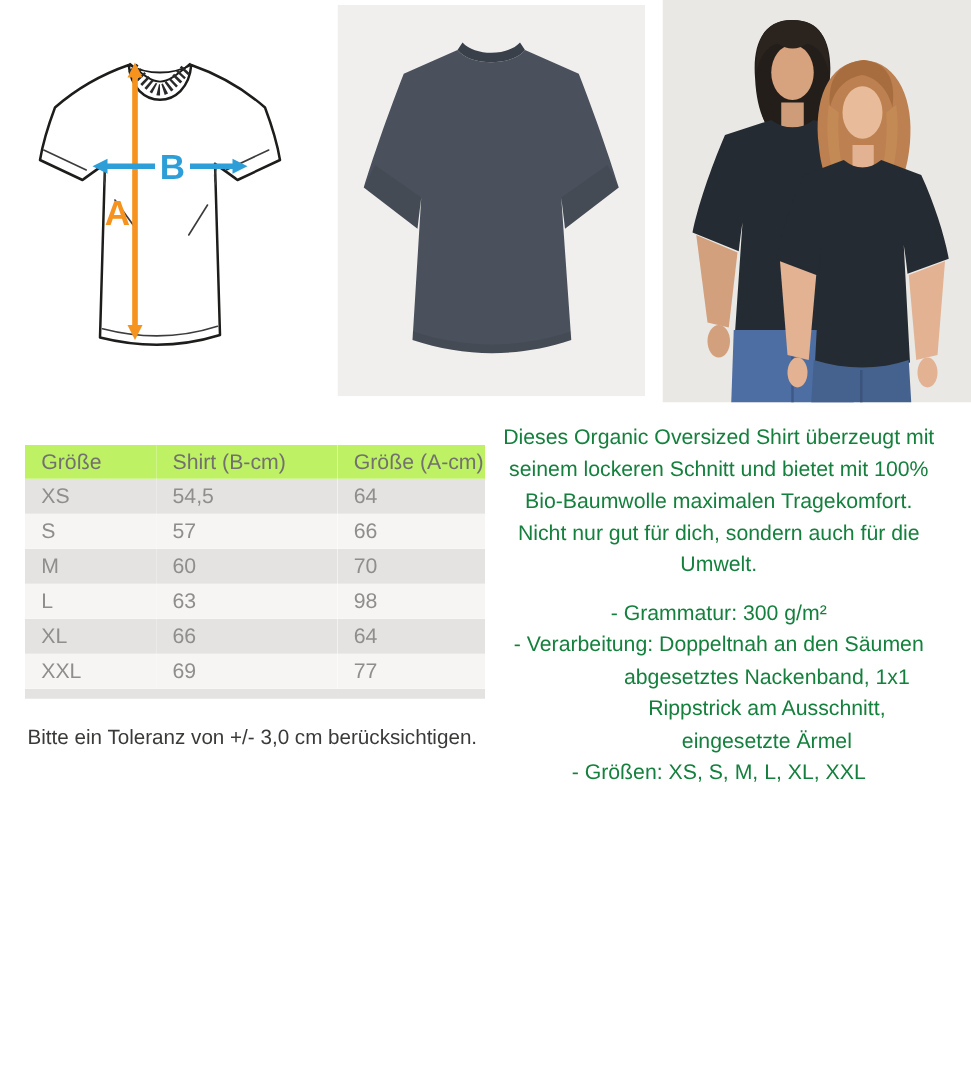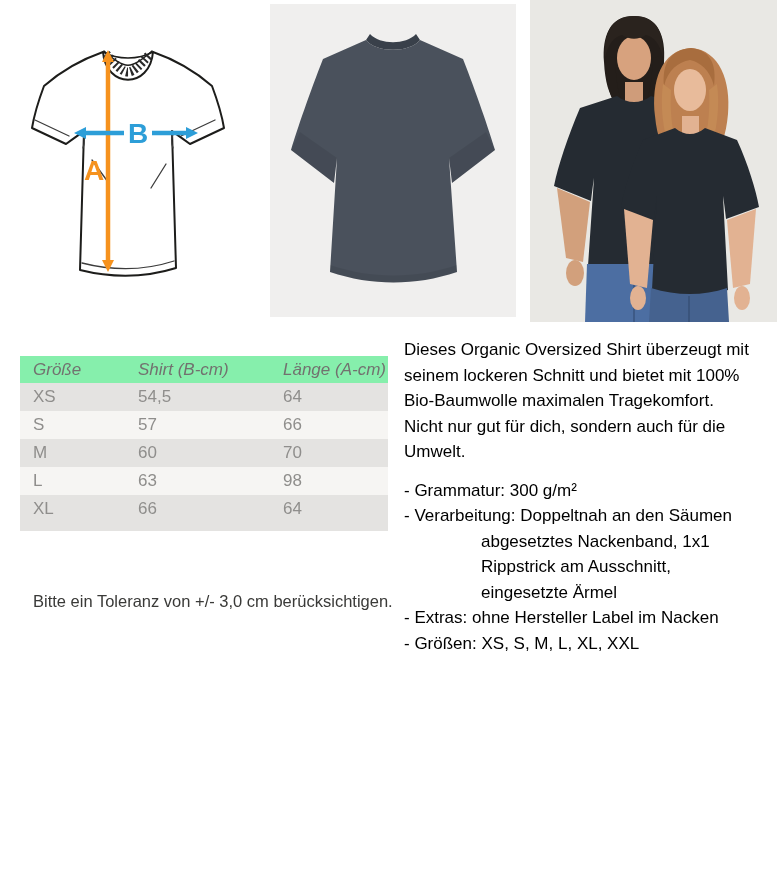--- a/index.html
+++ b/index.html
@@ -40,8 +40,8 @@
   }
 
   .description {
-    position:absolute; left:404px; top:337px; width:366px;
-    font-size:17px; line-height:25.5px; color:#000000;
+    position:absolute; left:392px; top:337px; width:366px;
+    font-size:17px; line-height:25.5px; color:#15803d;text-align:center;
   }
   .description .para { margin:0 0 13px 0; white-space:pre-line; }
   .spec-list { margin:0; }

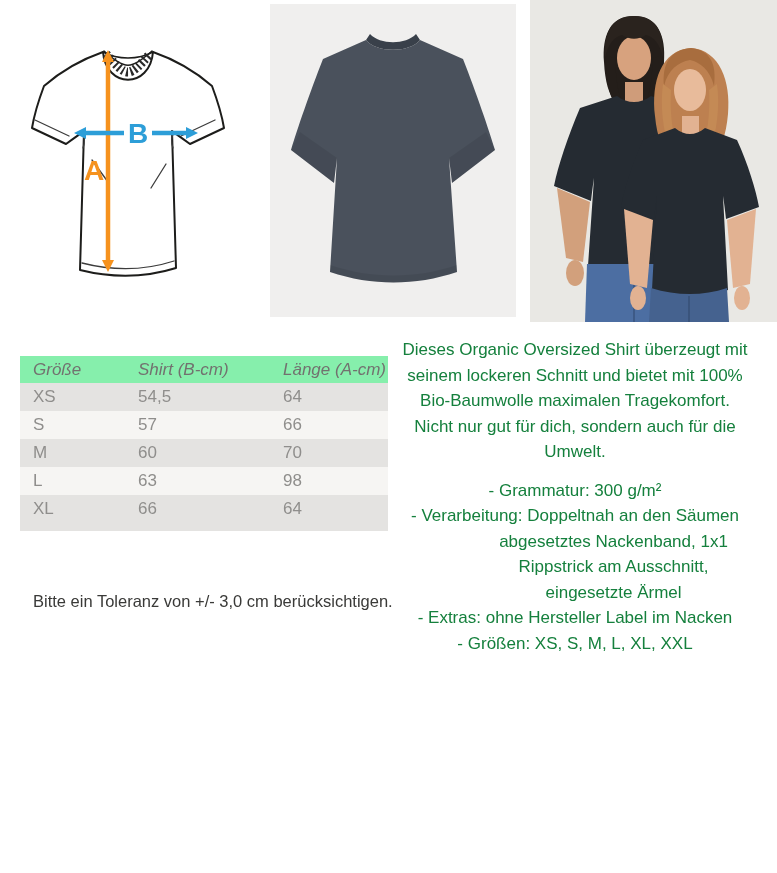--- a/index.html
+++ b/index.html
@@ -27,7 +27,7 @@
     padding:0 0 0 13px; text-align:left; font-weight:400; vertical-align:middle;
     white-space:nowrap; overflow:hidden;
   }
-  .size-table thead tr { background:#86efac; height:27px;font-style:italic; }
+  .size-table thead tr { background:#bef264; height:27px; }
   .size-table thead th { color:#72716f; }
   .size-table tbody tr { height:28px; }
   .size-table tbody tr:nth-child(odd)  { background:#e4e3e1; }

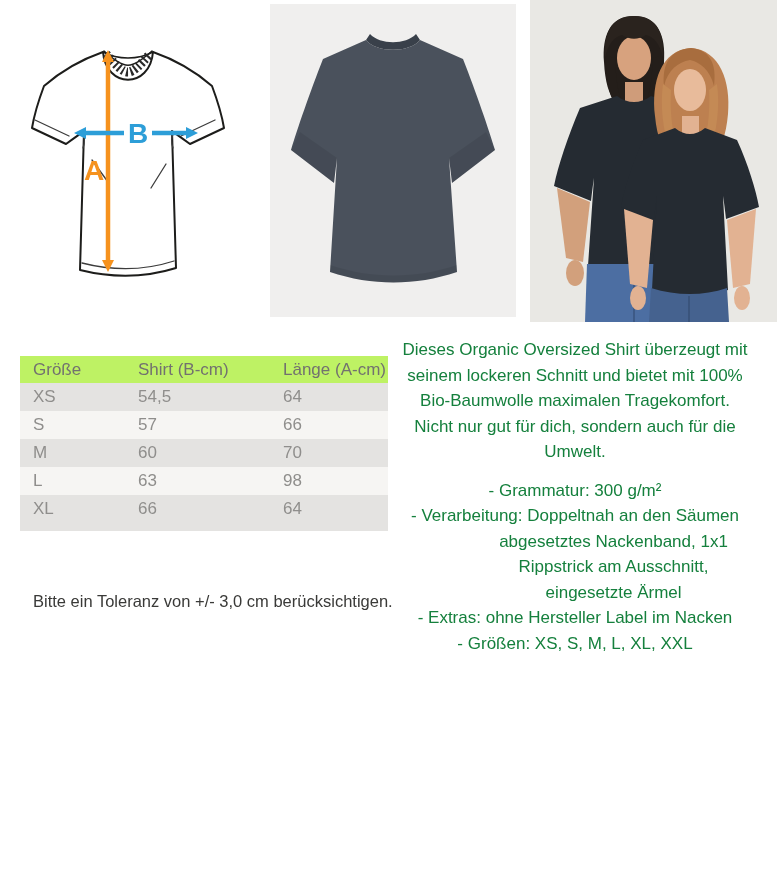--- a/index.html
+++ b/index.html
@@ -161,7 +161,7 @@
       <tr>
         <th>Größe</th>
         <th>Shirt (B-cm)</th>
-        <th>Länge (A-cm)</th>
+        <th>Größe (A-cm)</th>
       </tr>
     </thead>
     <tbody>

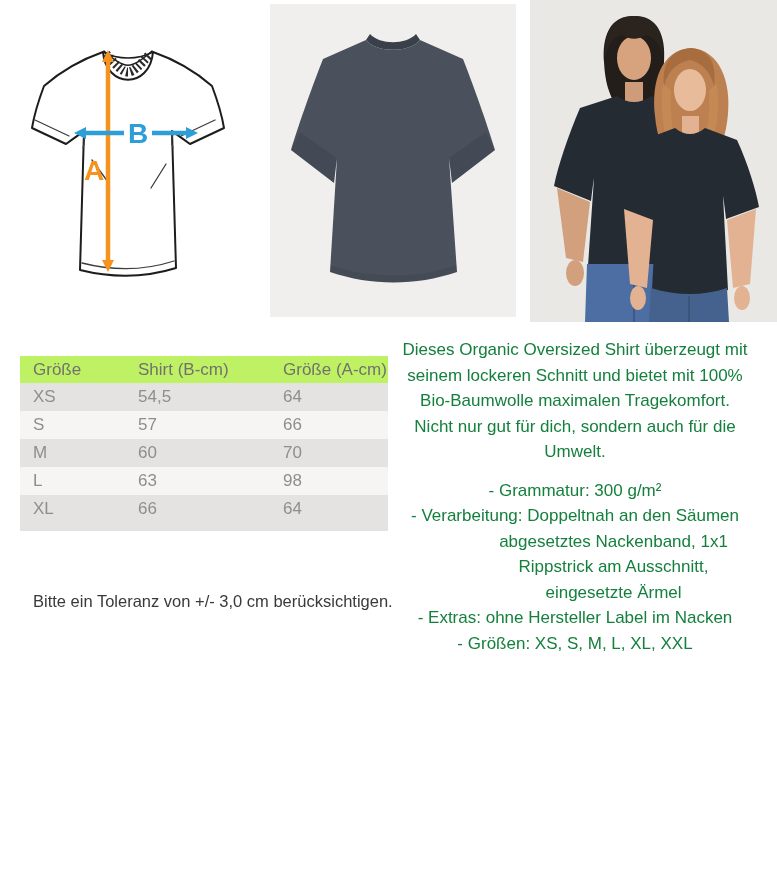--- a/index.html
+++ b/index.html
@@ -190,6 +190,11 @@
         <td>66</td>
         <td>64</td>
       </tr>
+      <tr>
+        <td>XXL</td>
+        <td>69</td>
+        <td>77</td>
+      </tr>
     </tbody>
     <tfoot>
       <tr>

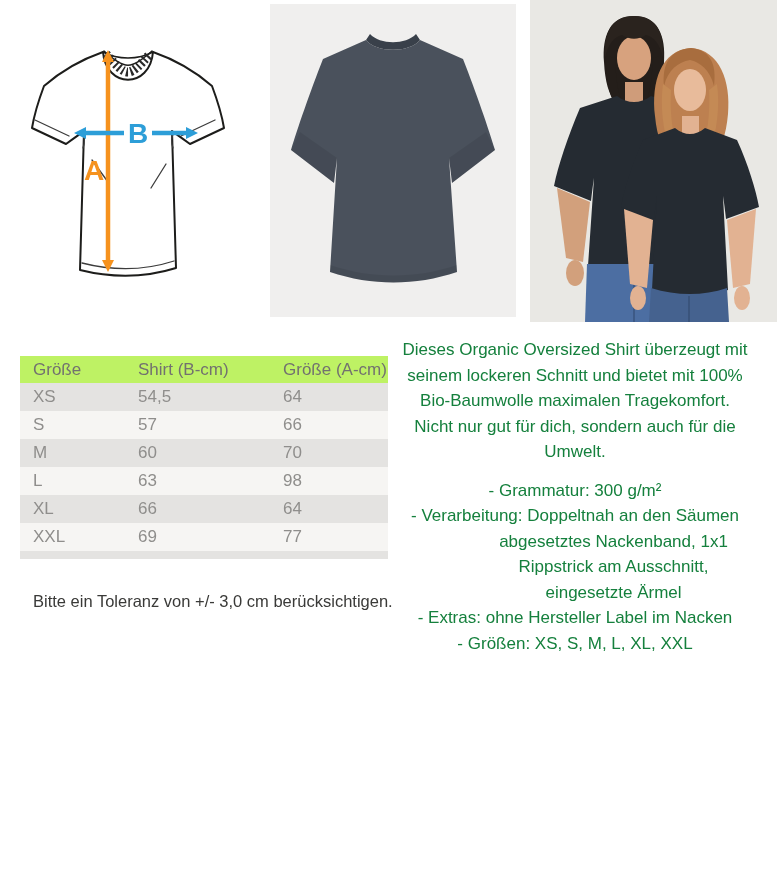--- a/index.html
+++ b/index.html
@@ -35,7 +35,7 @@
   .size-table tfoot tr { height:8px; background:#e4e3e1; }
 
   .tolerance-note {
-    position:absolute; left:17px; top:576px; margin:16px;
+    position:absolute; left:17px; top:576px; margin:5px;
     font-size:16.5px; color:#3a3a38;
   }
 

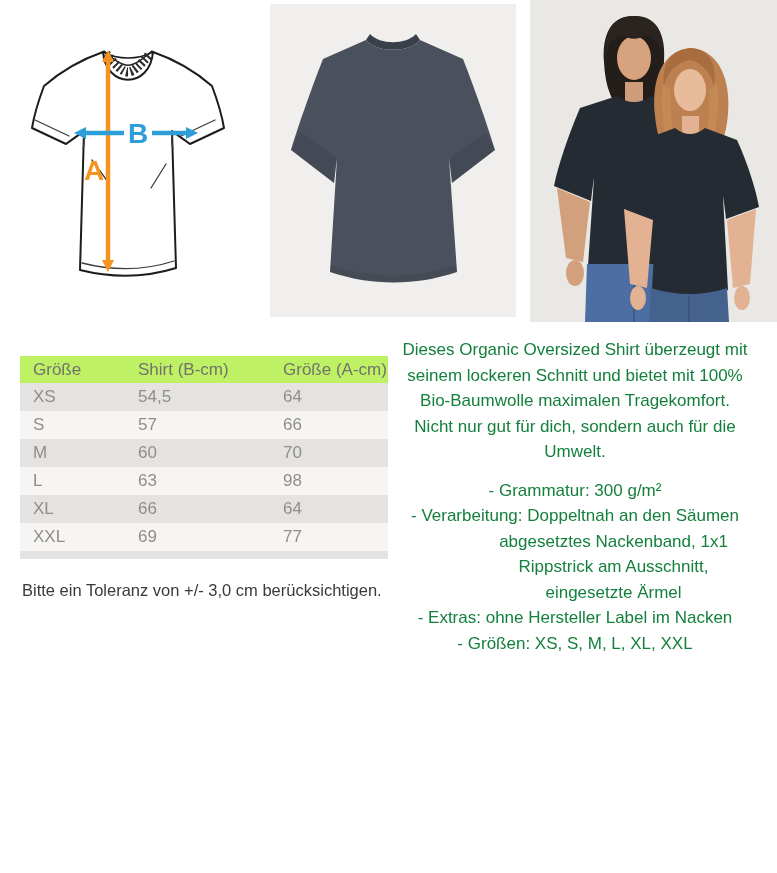--- a/index.html
+++ b/index.html
@@ -224,9 +224,6 @@
         <div class="spec-line cont">eingesetzte Ärmel</div>
       </div>
       <div class="spec-item">
-        <div class="spec-line">- Extras: ohne Hersteller Label im Nacken</div>
-      </div>
-      <div class="spec-item">
         <div class="spec-line">- Größen: XS, S, M, L, XL, XXL</div>
       </div>
     </div>

